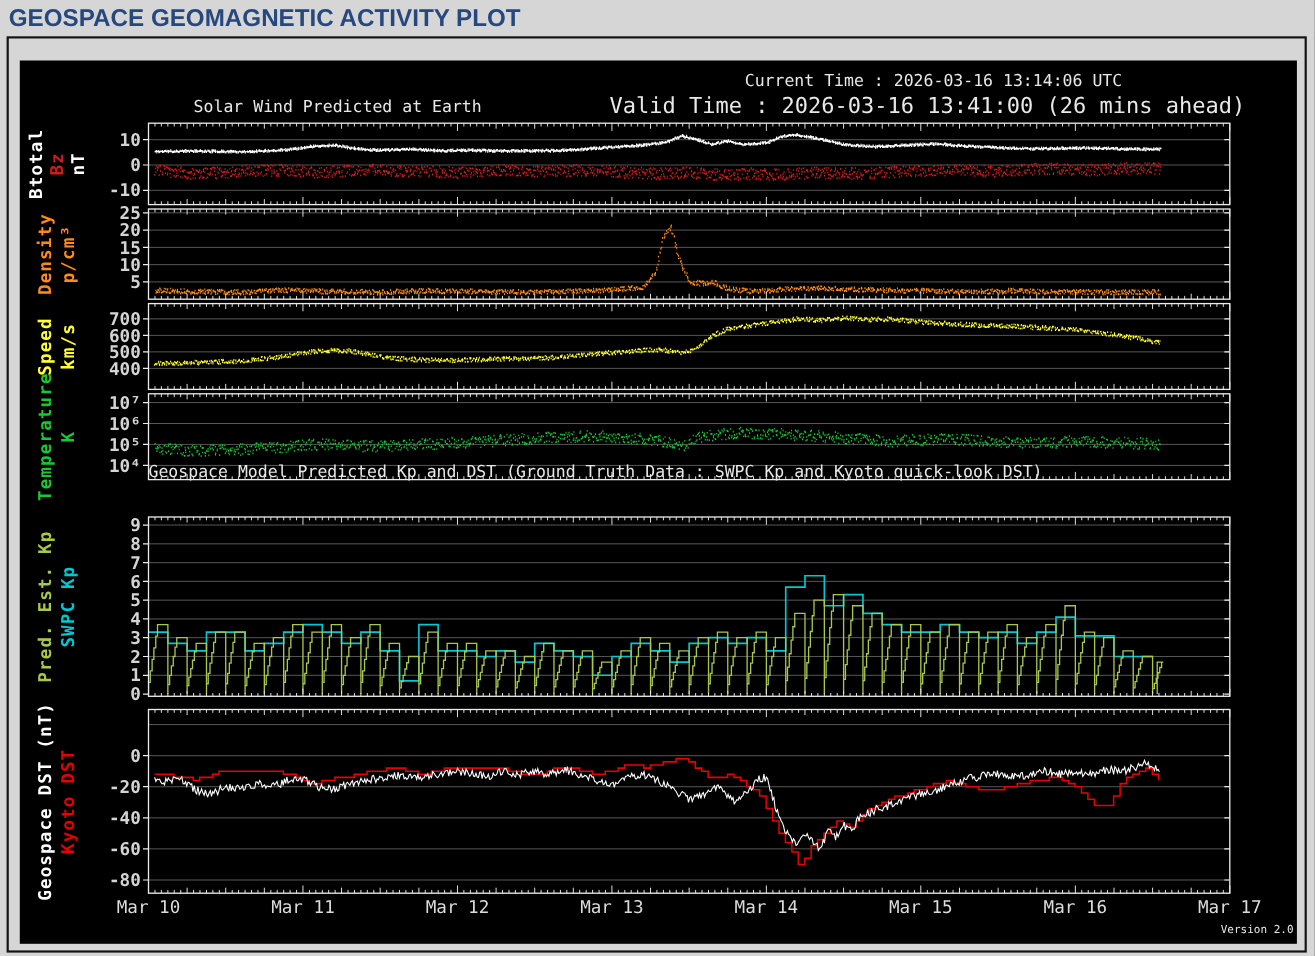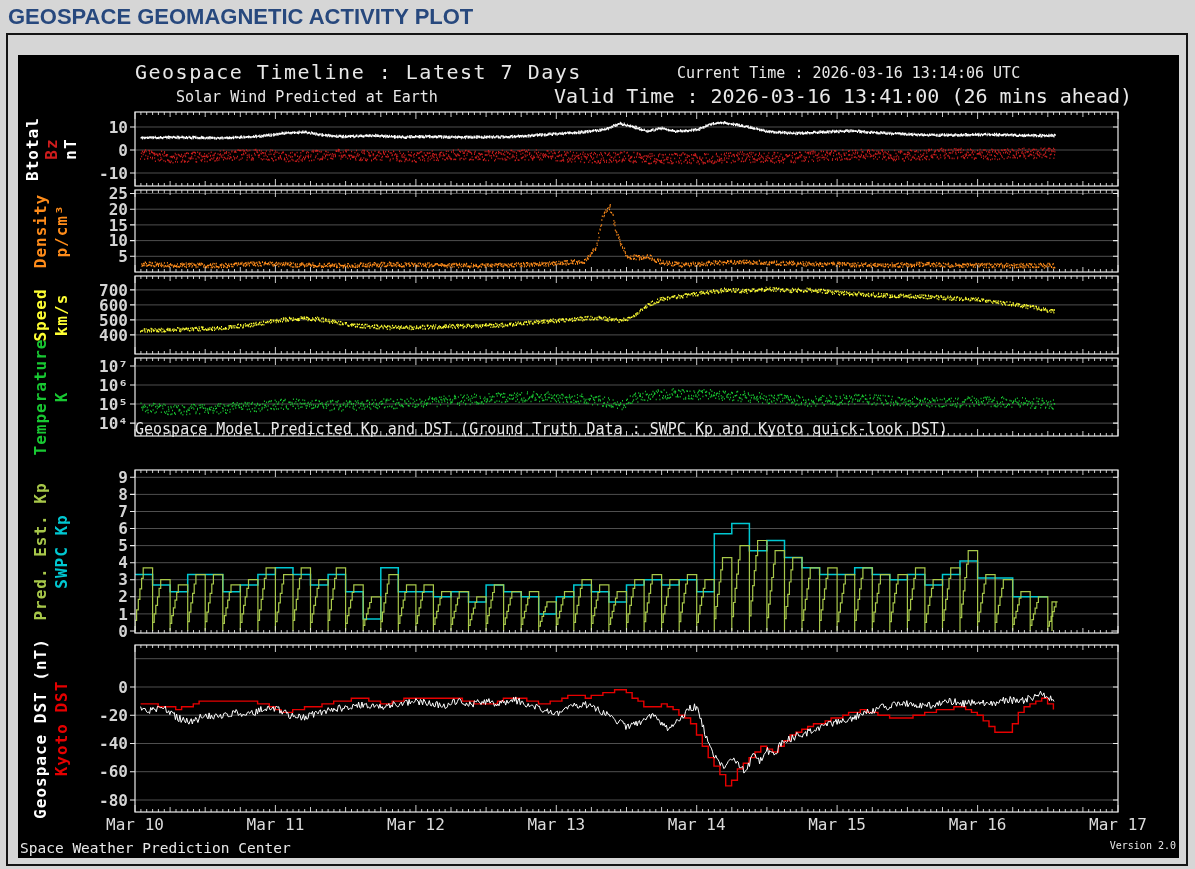--- a/index.html
+++ b/index.html
@@ -166,7 +166,6 @@
       <text x="977.6" y="830" text-anchor="middle" class="xlab">Mar 16</text>
       <text x="1118.0" y="830" text-anchor="middle" class="xlab">Mar 17</text>
     </svg>
-  <div class="ptxt" id="plot-main-title">Geospace Timeline : Latest 7 Days</div>
   <div class="ptxt" id="current-time">Current Time : 2026-03-16 13:14:06 UTC</div>
   <div class="ptxt" id="sub-title">Solar Wind Predicted at Earth</div>
   <div class="ptxt" id="valid-time">Valid Time : 2026-03-16 13:41:00 (26 mins ahead)</div>

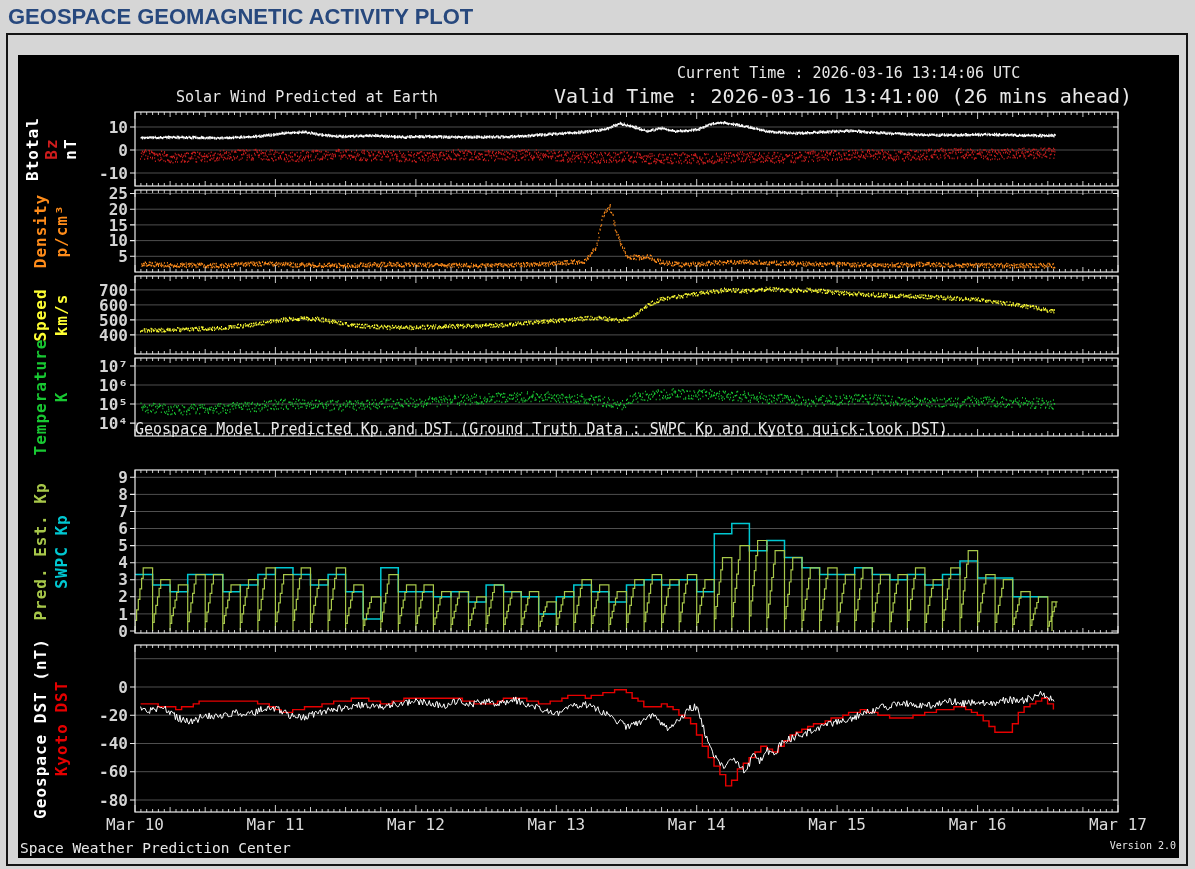--- a/index.html
+++ b/index.html
@@ -170,7 +170,6 @@
   <div class="ptxt" id="sub-title">Solar Wind Predicted at Earth</div>
   <div class="ptxt" id="valid-time">Valid Time : 2026-03-16 13:41:00 (26 mins ahead)</div>
   <div class="ptxt" id="kp-title">Geospace Model Predicted Kp and DST (Ground Truth Data : SWPC Kp and Kyoto quick-look DST)</div>
-  <div class="ptxt" id="footer-left">Space Weather Prediction Center</div>
   <div class="ptxt" id="footer-right">Version 2.0</div>
 </div>
 

